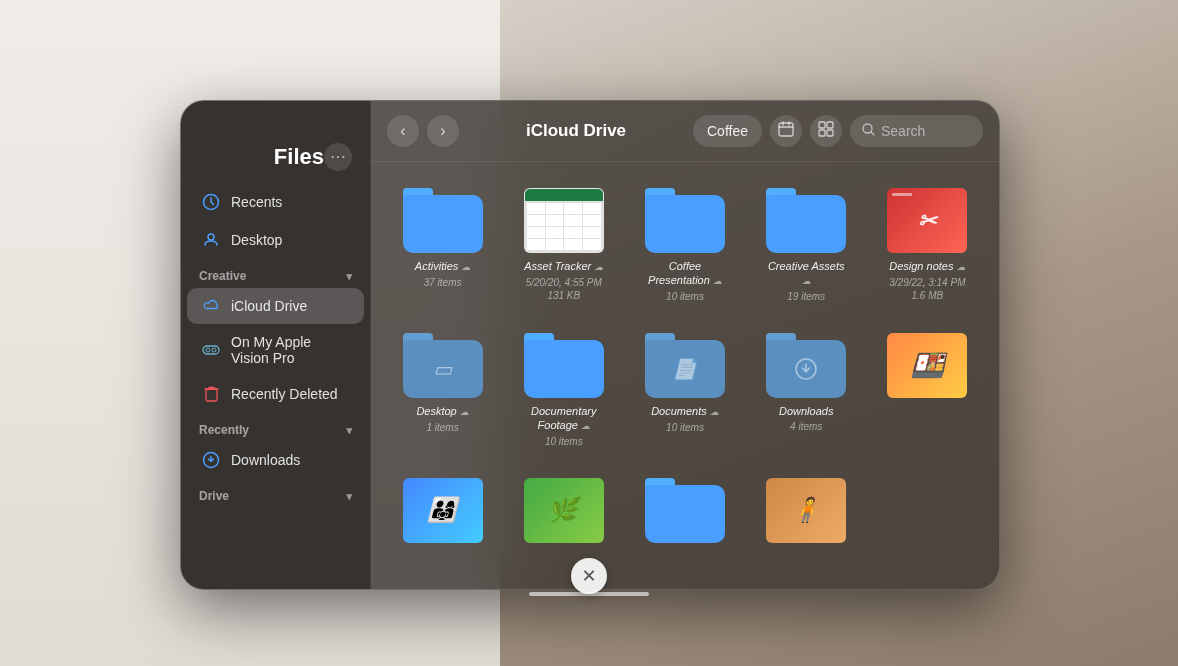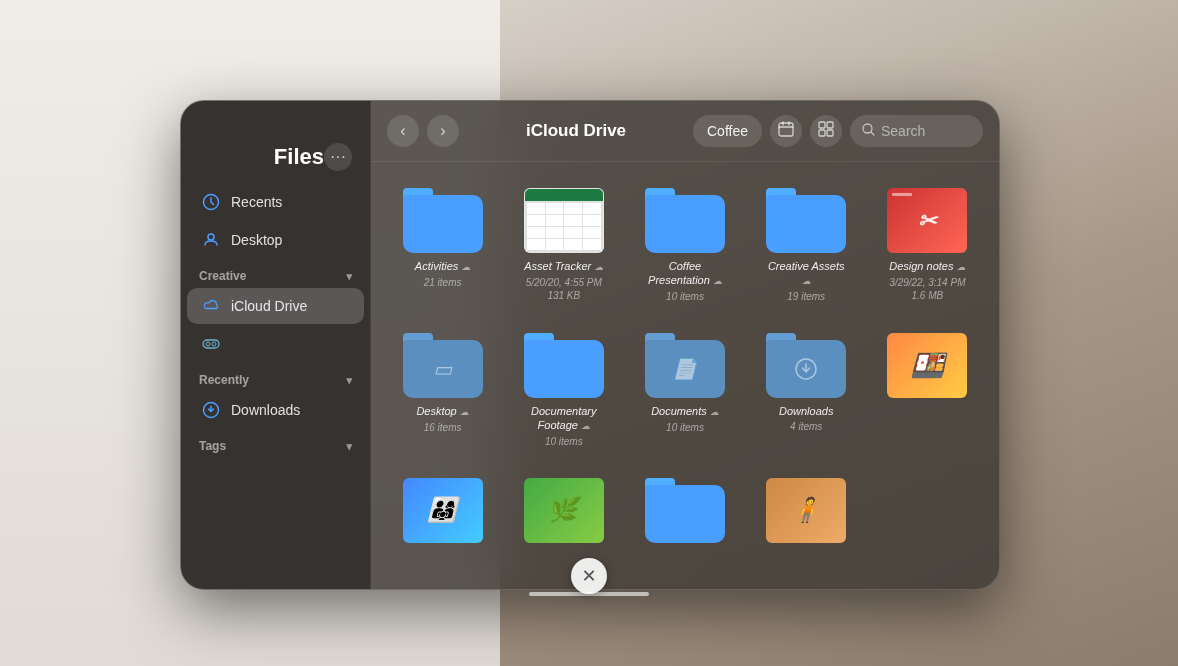--- a/index.html
+++ b/index.html
@@ -543,7 +543,7 @@
           <div class="file-name">
             Activities <span class="cloud-badge">☁</span>
           </div>
-          <div class="file-meta">21 items</div>
+          <div class="file-meta">37 items</div>
         </div>
 
         <div class="file-item">

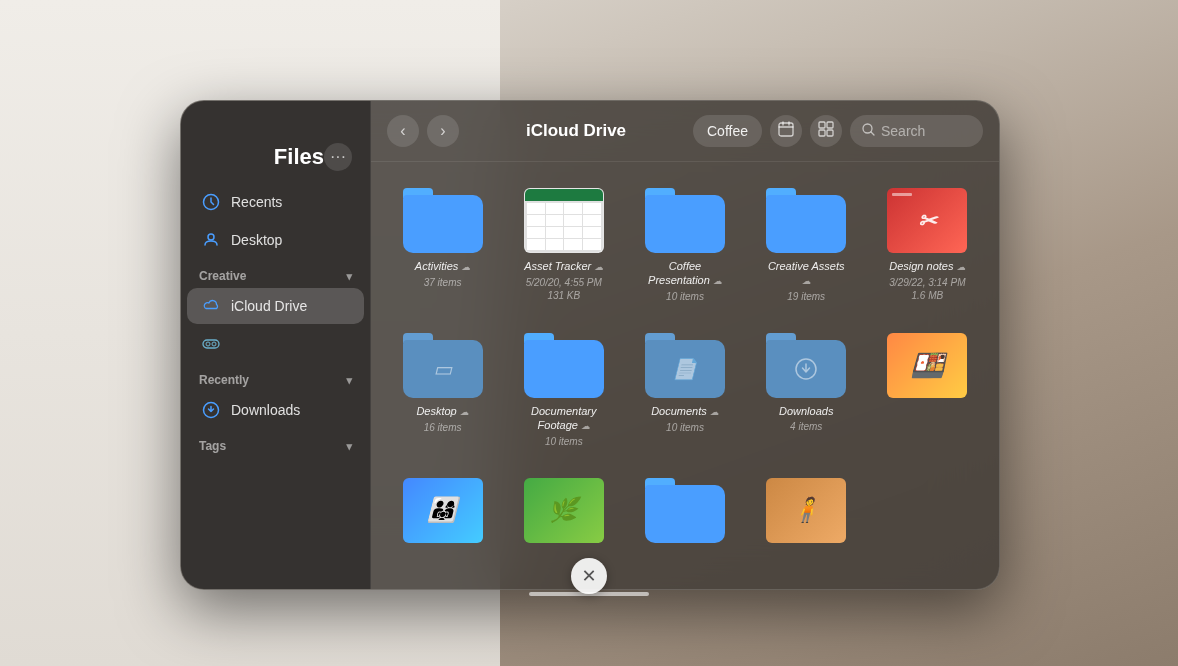--- a/index.html
+++ b/index.html
@@ -464,6 +464,7 @@
           <circle cx="12" cy="6" r="2" stroke="#6ab0cc" stroke-width="1"></circle>
         </svg>
       </span>
+      <span>On My Apple Vision Pro</span>
     </div>
 
 

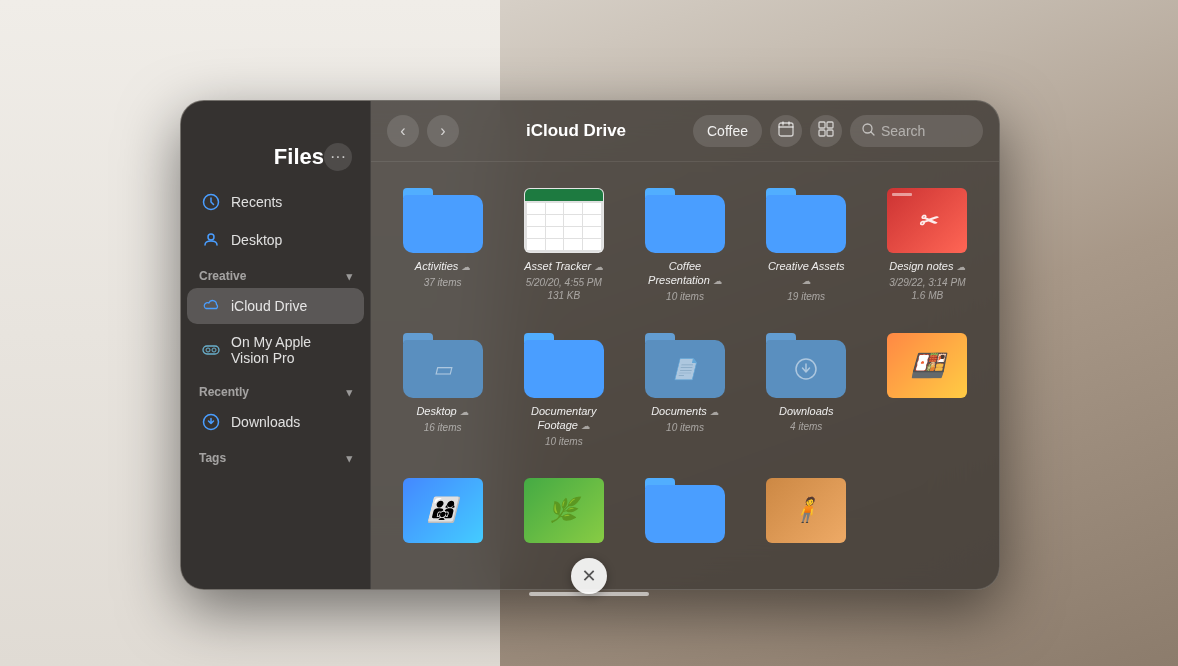--- a/index.html
+++ b/index.html
@@ -467,6 +467,15 @@
       <span>On My Apple Vision Pro</span>
     </div>
 
+    <div class="sidebar-item">
+      <span class="sidebar-item-icon icon-deleted">
+        <svg width="15" height="17" viewBox="0 0 15 17" fill="none">
+          <rect x="2" y="3" width="11" height="12" rx="1.5" stroke="#e55" stroke-width="1.3"></rect>
+          <path d="M1 3h13M5 3V1.5h5V3" stroke="#e55" stroke-width="1.3" stroke-linecap="round"></path>
+        </svg>
+      </span>
+      <span>Recently Deleted</span>
+    </div>
 
     <div class="sidebar-section-header">
       <span>Recently</span>

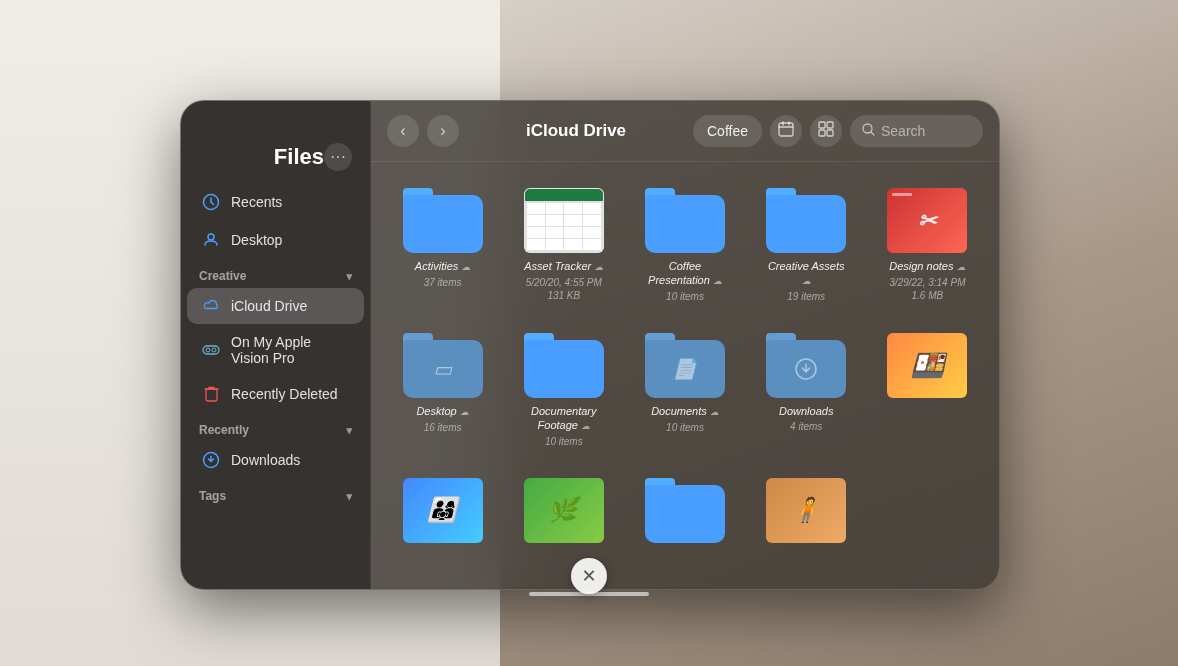--- a/index.html
+++ b/index.html
@@ -627,7 +627,7 @@
           <div class="file-name">
             Desktop <span class="cloud-badge">☁</span>
           </div>
-          <div class="file-meta">16 items</div>
+          <div class="file-meta">1 items</div>
         </div>
 
         <div class="file-item">

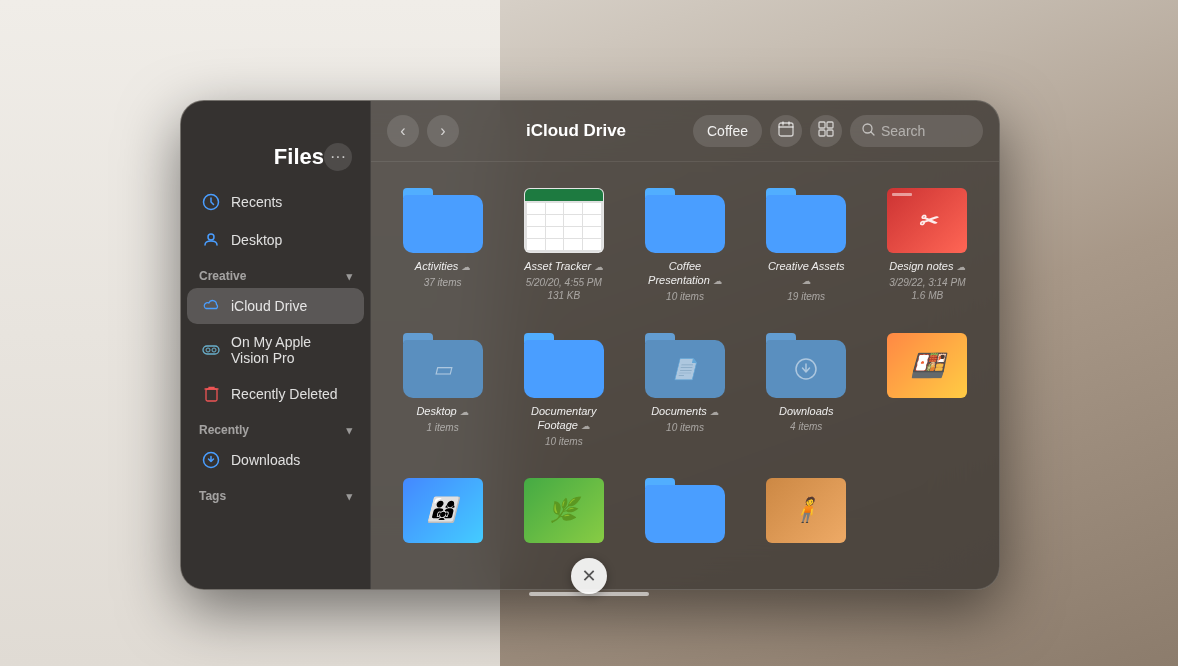--- a/index.html
+++ b/index.html
@@ -493,7 +493,7 @@
     </div>
 
     <div class="sidebar-section-header">
-      <span>Tags</span>
+      <span>Drive</span>
       <span class="chevron">▾</span>
     </div>
 

